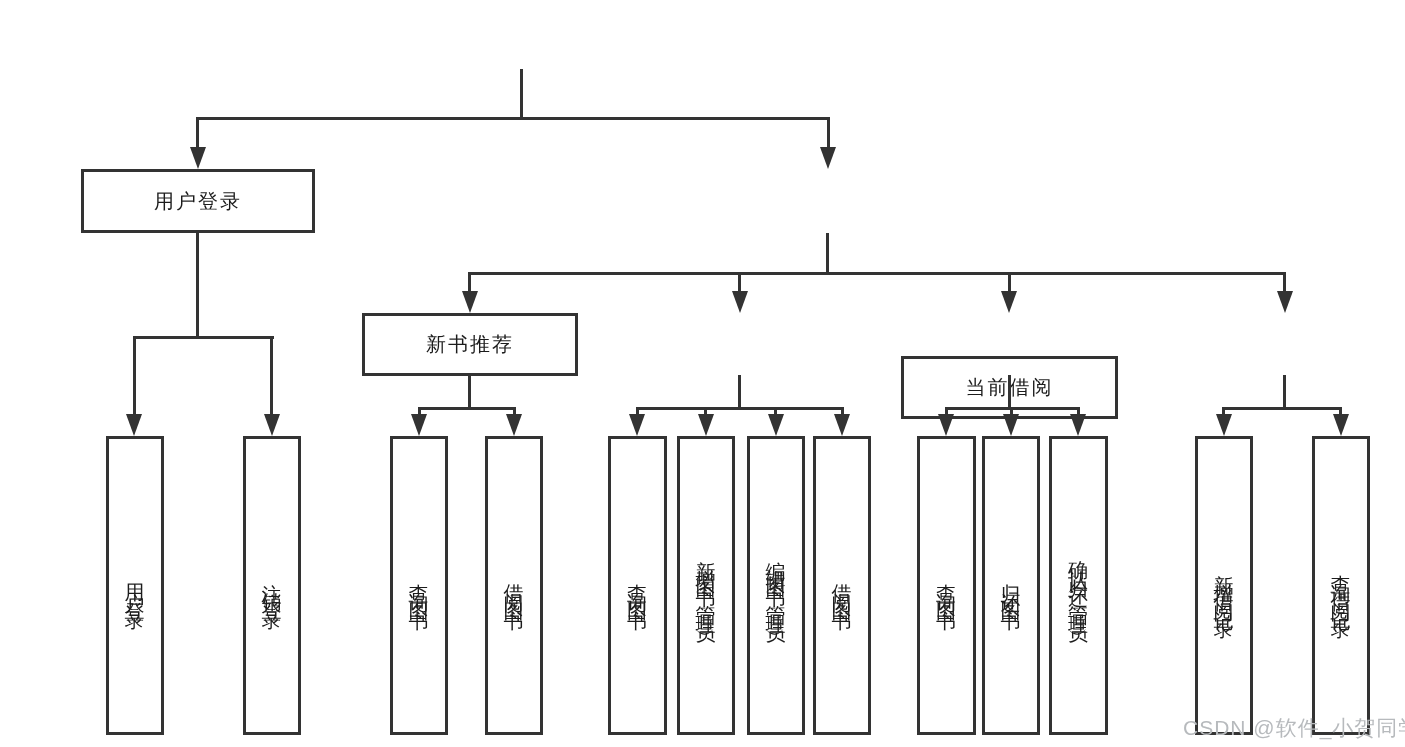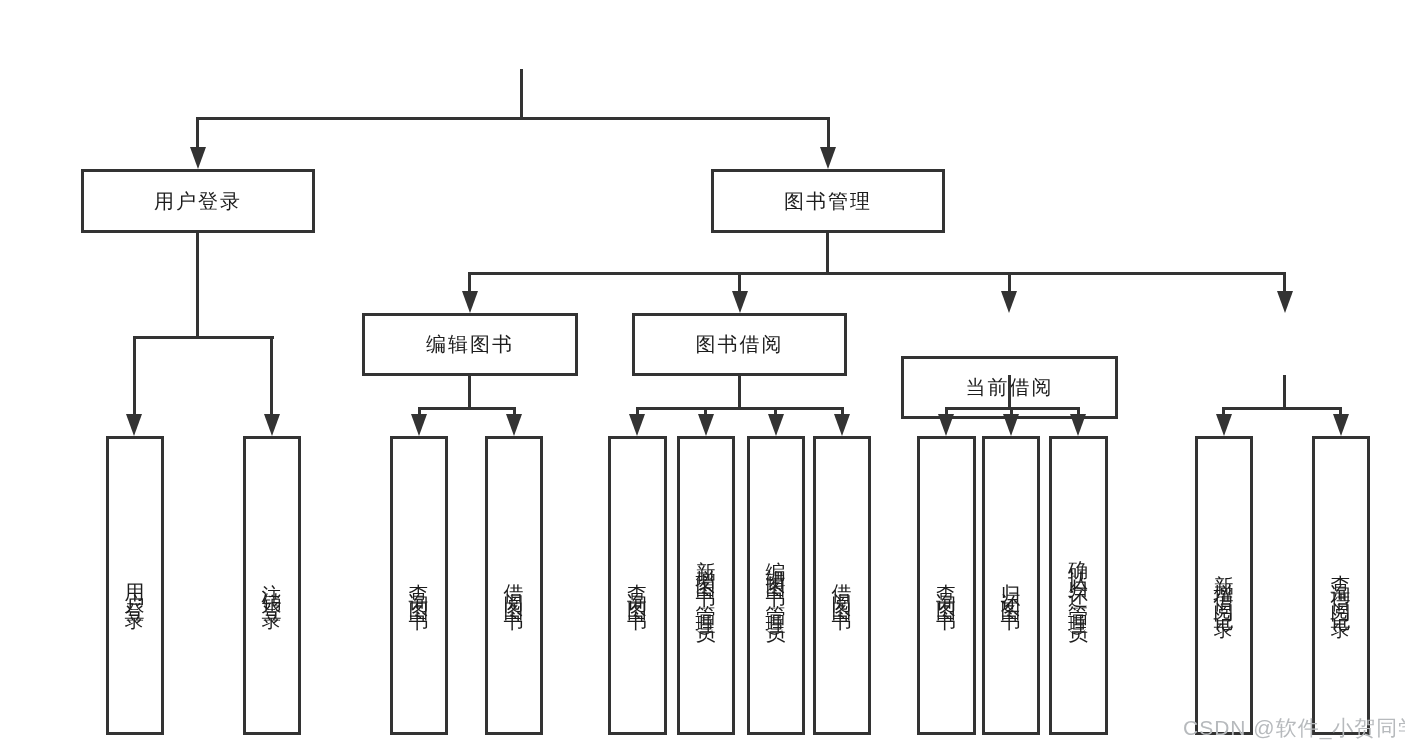--- a/index.html
+++ b/index.html
@@ -35,9 +35,6 @@
 
   <div class="node" style="left:81px; top:169px; width:234px; height:64px;">
     <span>用户登录</span>
-  </div>
-  <div class="node" style="left:711px; top:169px; width:234px; height:64px;">
-    <span>图书管理</span>
   </div>
 
   <div class="node" style="left:362px; top:313px; width:216px; height:63px;">

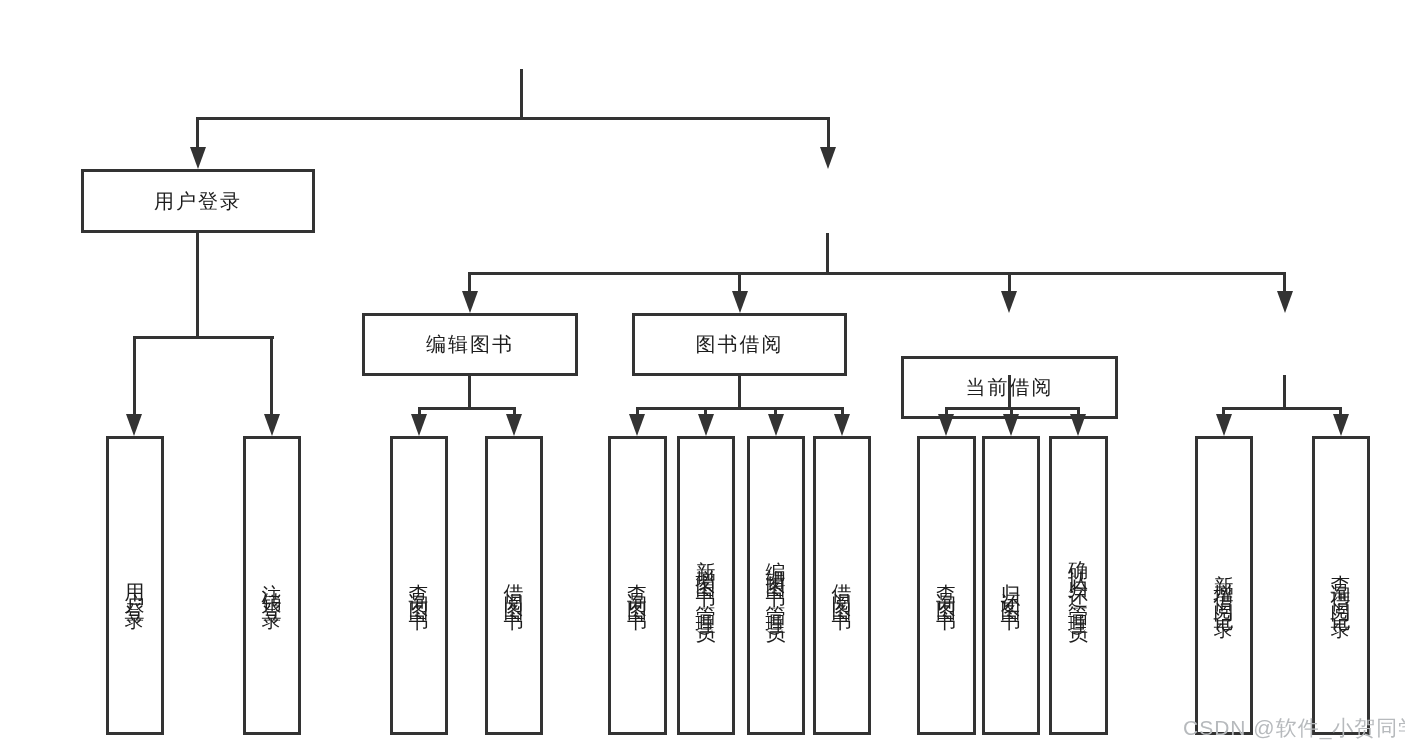--- a/index.html
+++ b/index.html
@@ -38,7 +38,7 @@
   </div>
 
   <div class="node" style="left:362px; top:313px; width:216px; height:63px;">
-    <span>编辑图书</span>
+    <span>新书推荐</span>
   </div>
   <div class="node" style="left:632px; top:313px; width:215px; height:63px;">
     <span>图书借阅</span>

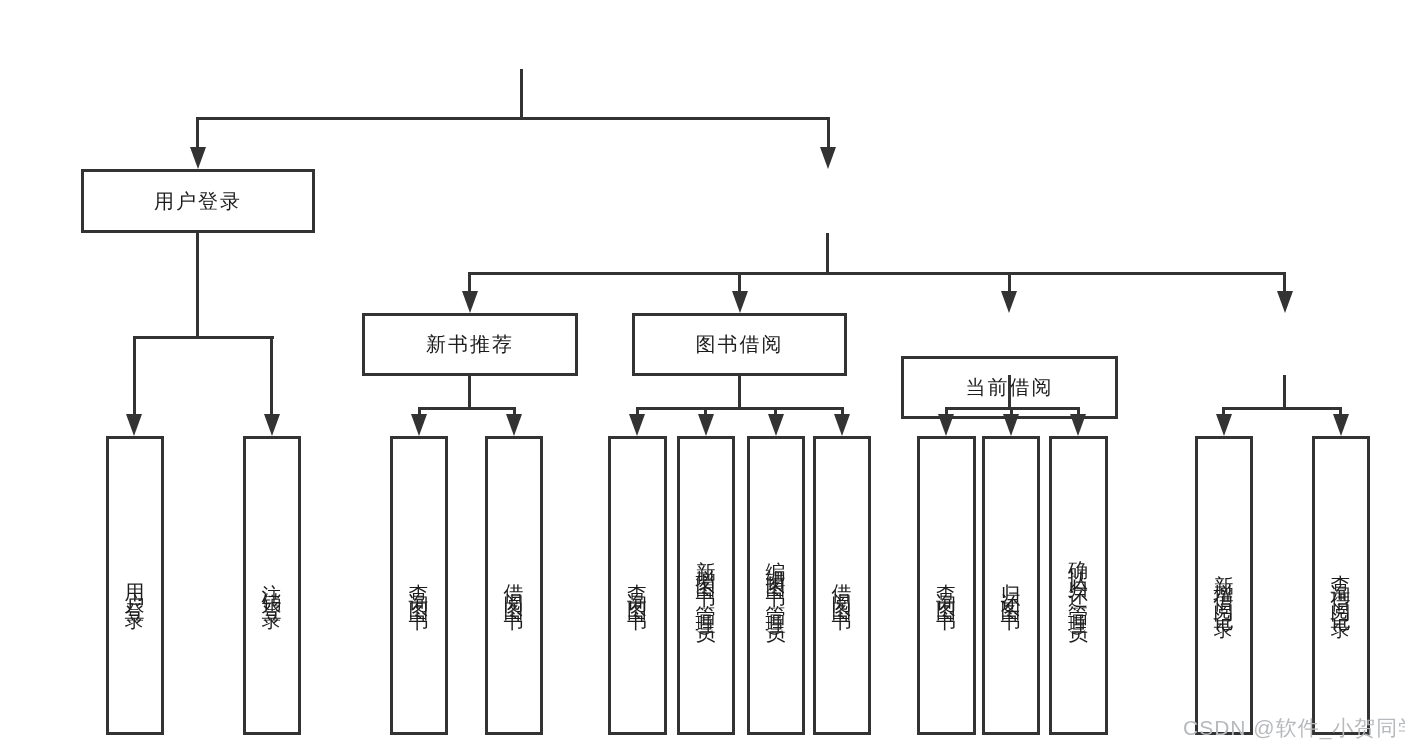--- a/index.html
+++ b/index.html
@@ -39,9 +39,6 @@
 
   <div class="node" style="left:362px; top:313px; width:216px; height:63px;">
     <span>新书推荐</span>
-  </div>
-  <div class="node" style="left:632px; top:313px; width:215px; height:63px;">
-    <span>图书借阅</span>
   </div>
   <div class="node" style="left:901px; top:313px; width:217px; height:63px;margin-top:43px;">
     <span>当前借阅</span>

